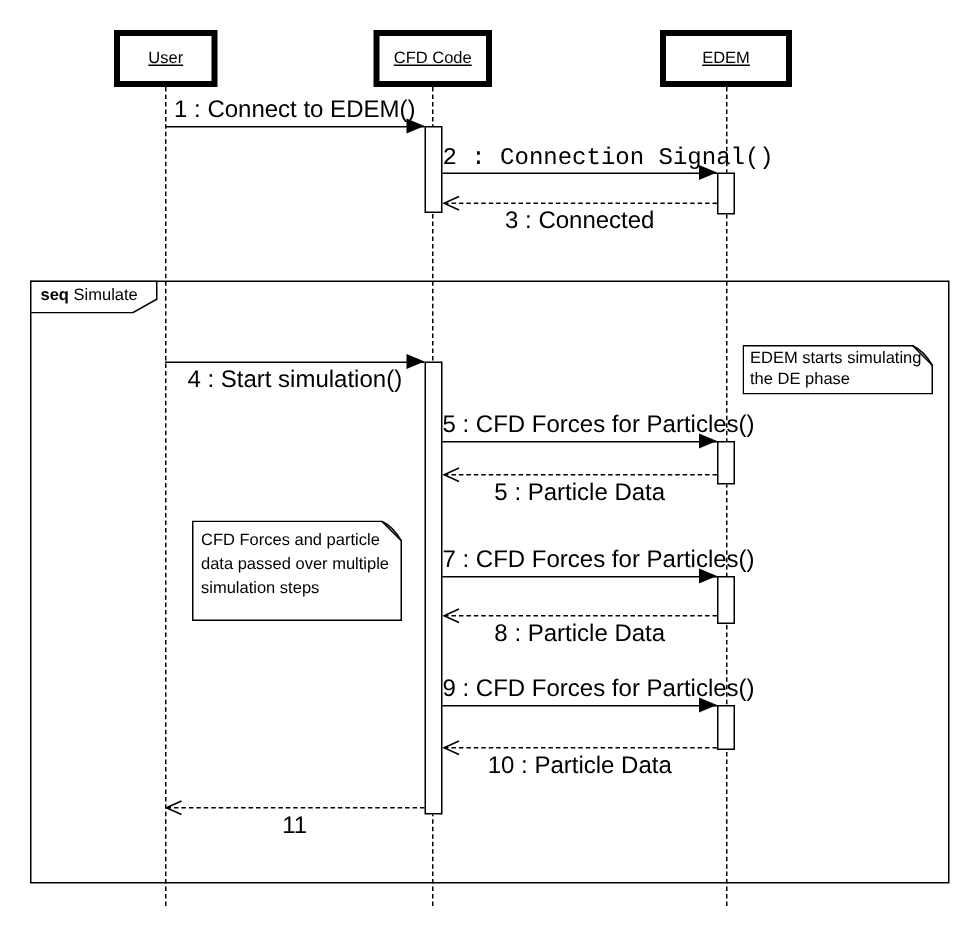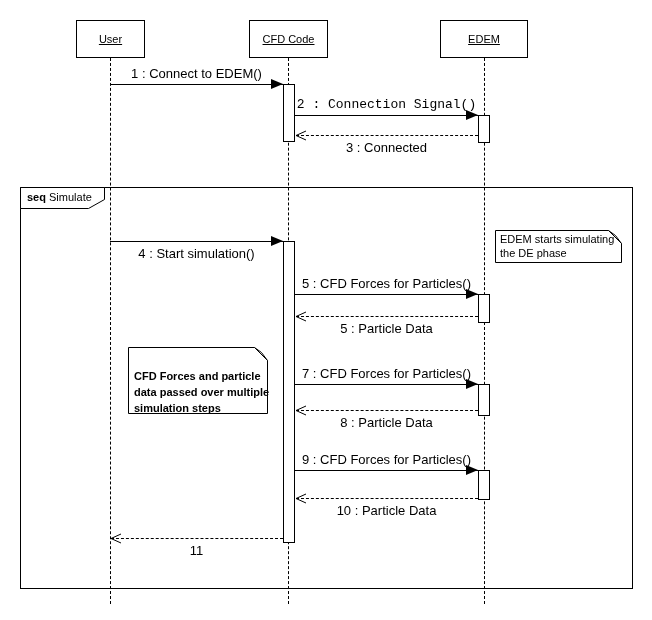--- a/index.html
+++ b/index.html
@@ -6,7 +6,7 @@
   body{width:652px;height:620px;position:relative;font-family:"Liberation Sans",sans-serif;color:#000;}
   .abs{position:absolute;}
   .diagram{position:absolute;left:0;top:0;width:652px;height:620px;background:#fff;}
-  .actor{border:1px solid #000000;background:#fff;box-sizing:border-box;
+  .actor{border:4px solid #000000;background:#fff;box-sizing:border-box;
          display:flex;align-items:center;justify-content:center;}
   .actor-label{font-size:11px;text-decoration:underline;white-space:nowrap;}
   .lifeline{width:0;border-left:1px dashed #000;}

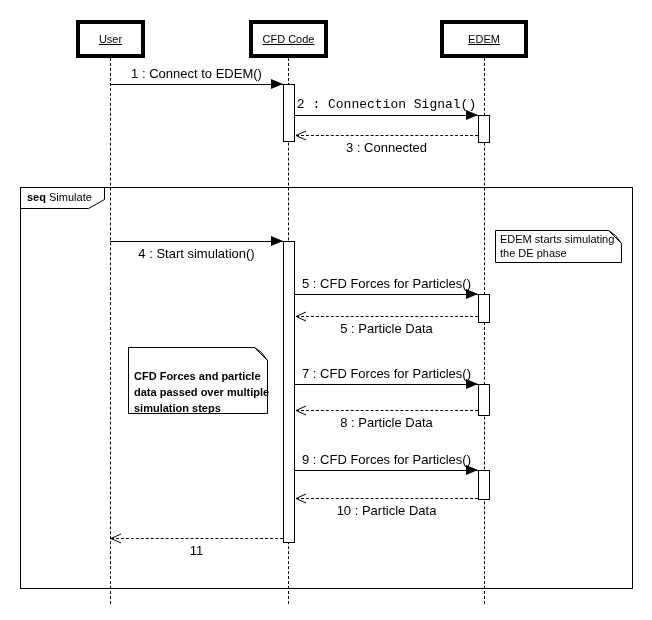--- a/index.html
+++ b/index.html
@@ -13,7 +13,7 @@
   .bar{background:#fff;border:1px solid #000;box-sizing:border-box;width:12px;}
   .mline-solid{border-top:1px solid #000;height:0;}
   .mline-dashed{border-top:1px dashed #000;height:0;}
-  .mlabel{font-size:13px;height:14px;line-height:14px;text-align:center;white-space:nowrap;}
+  .mlabel{font-size:16px;height:14px;line-height:14px;text-align:center;white-space:nowrap;}
   .ah-filled{width:0;height:0;border-top:5px solid transparent;border-bottom:5px solid transparent;
              border-left:12px solid #000;}
   .frame{border:1px solid #000;box-sizing:border-box;background:transparent;}

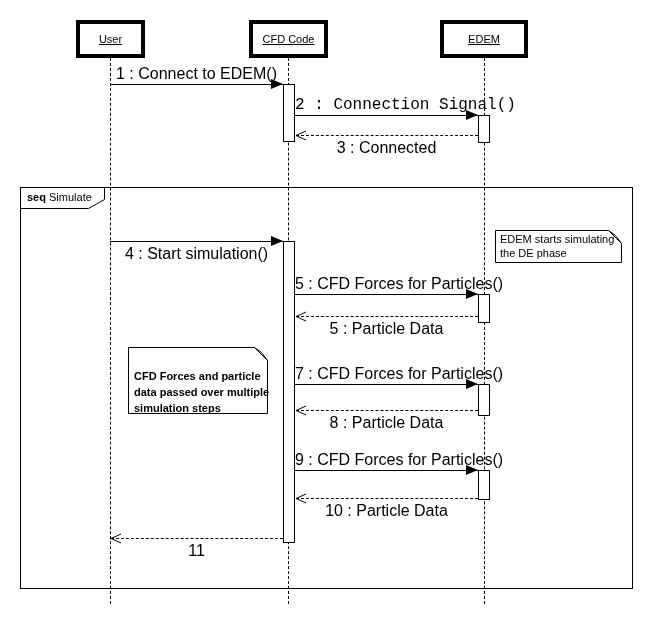--- a/index.html
+++ b/index.html
@@ -142,7 +142,7 @@
       <path d="M0.5,0.5 L126.5,0.5 L139.5,13.5 L139.5,66.5 L0.5,66.5 Z" fill="#ffffff" stroke="#000000" stroke-width="1"></path>
       <path d="M126.5,0.5 Q134,4 139.5,13.5" fill="none" stroke="#000000" stroke-width="1"></path>
     </svg>
-    <div class="note-lines" style="padding:21px 0 0 6px;line-height:16px;font-weight:bold;">
+    <div class="note-lines" style="padding:5px 0 0 6px;line-height:16px;">
       <div>CFD Forces and particle</div>
       <div>data passed over multiple</div>
       <div>simulation steps</div>

